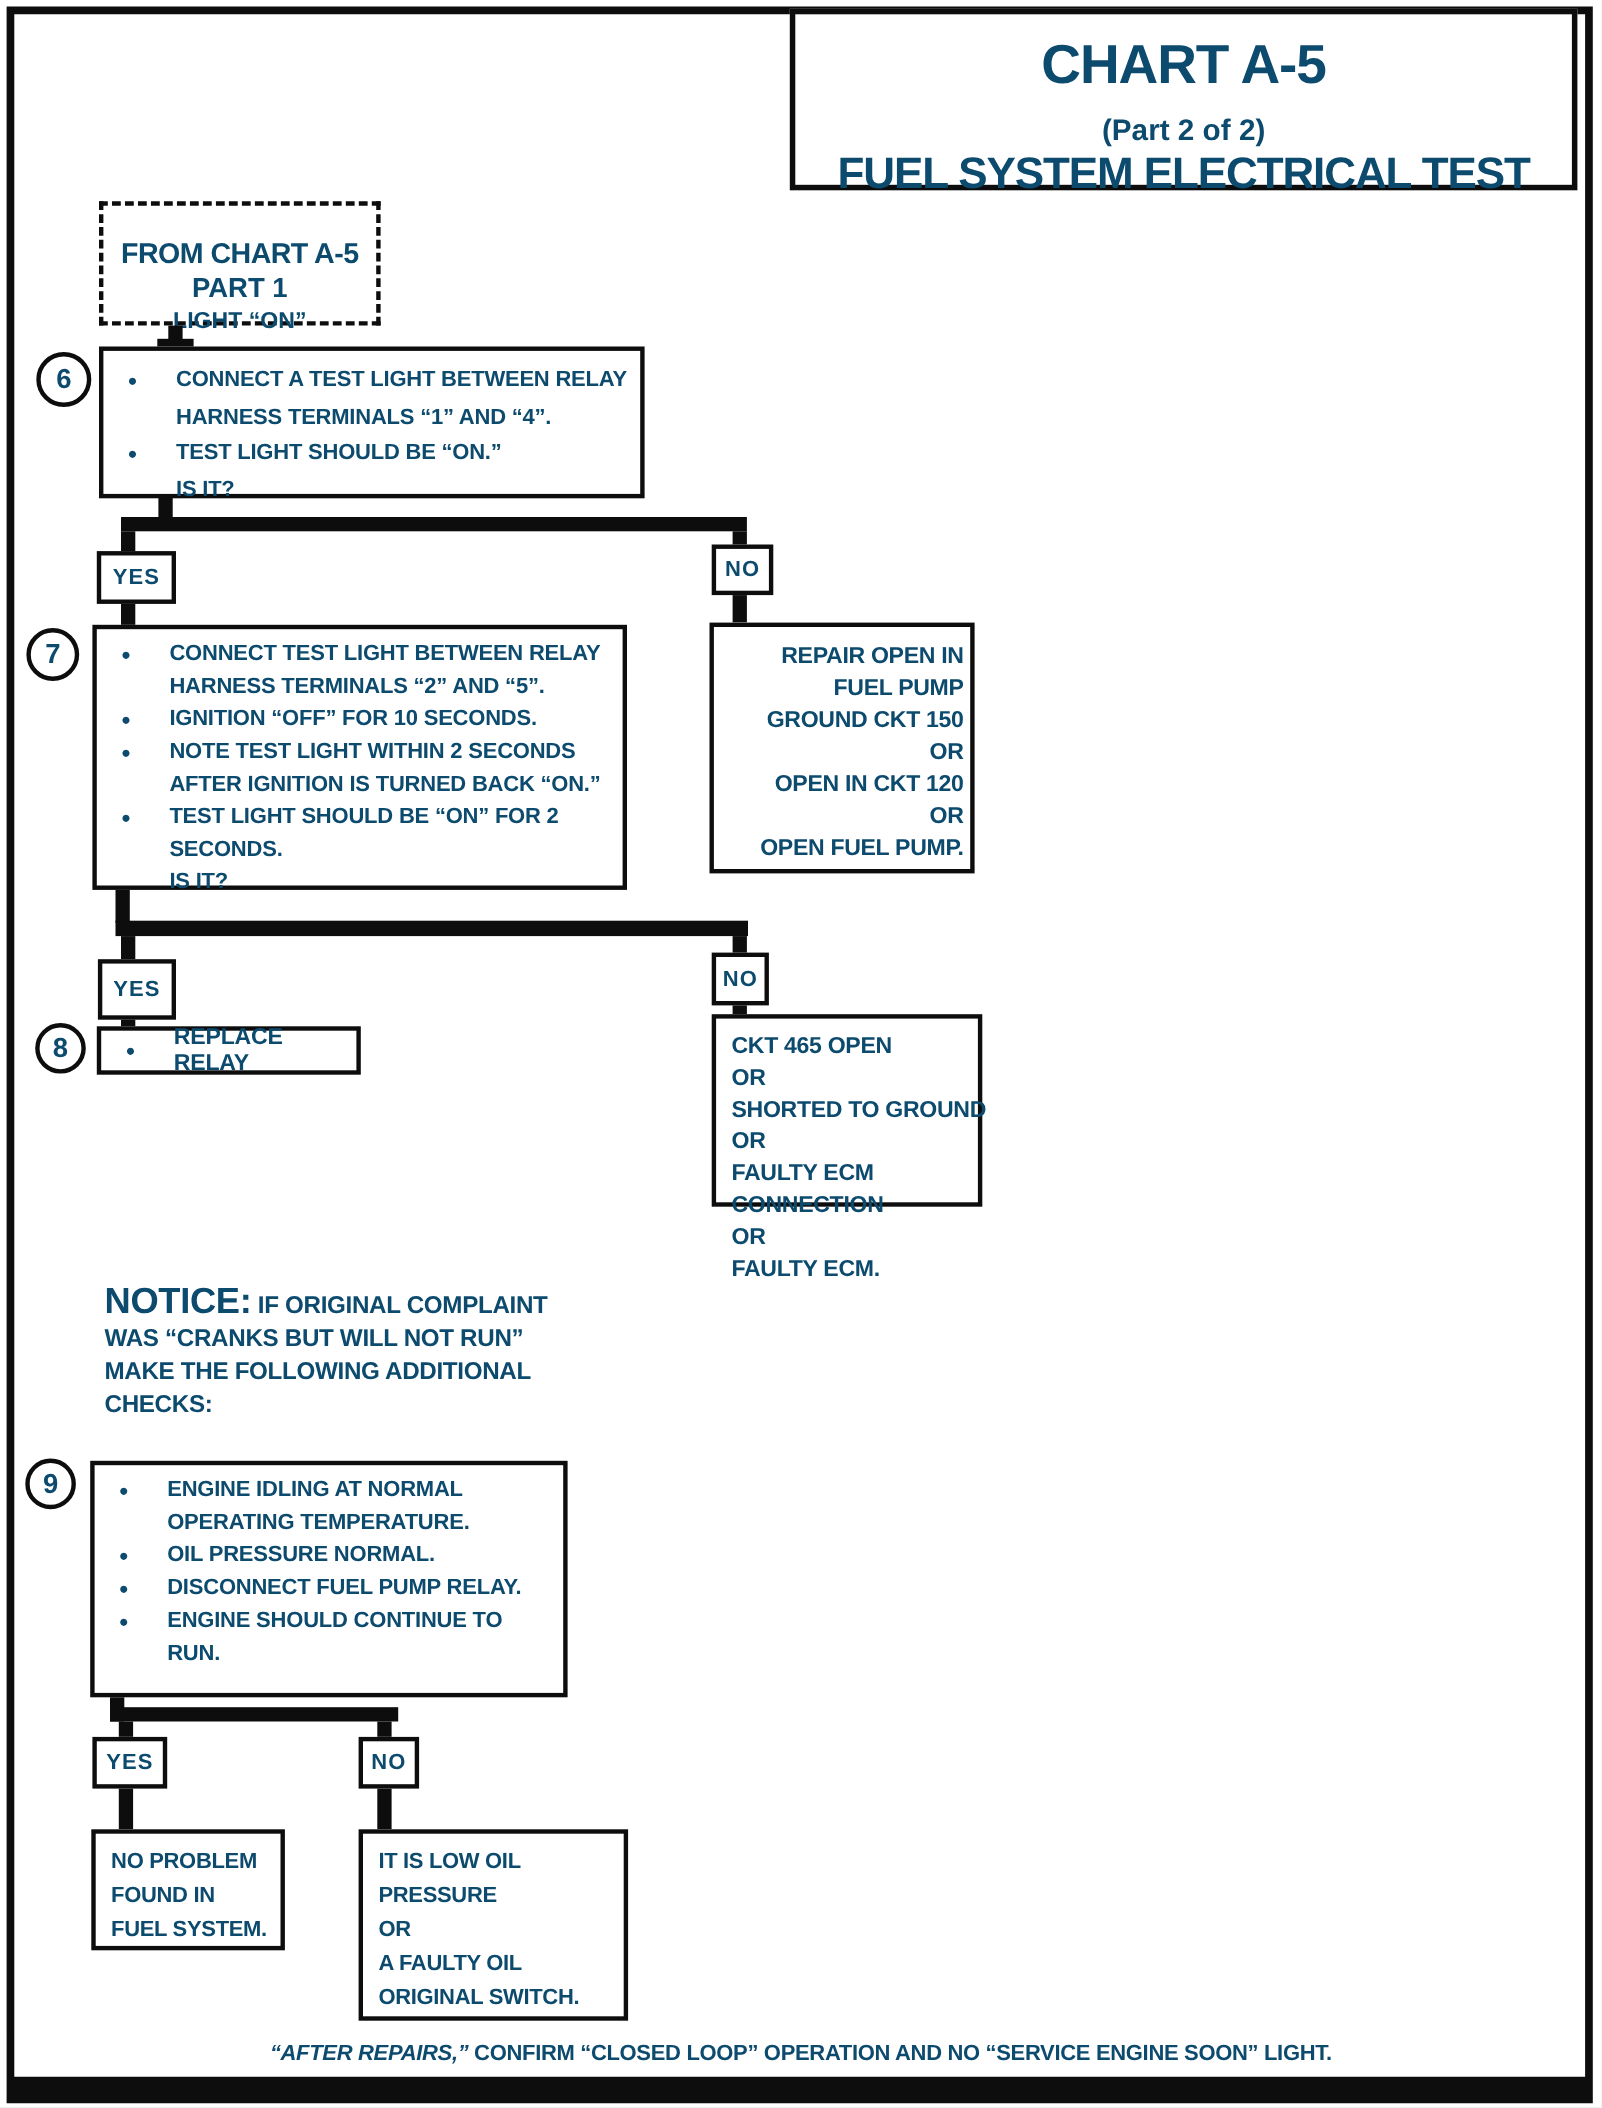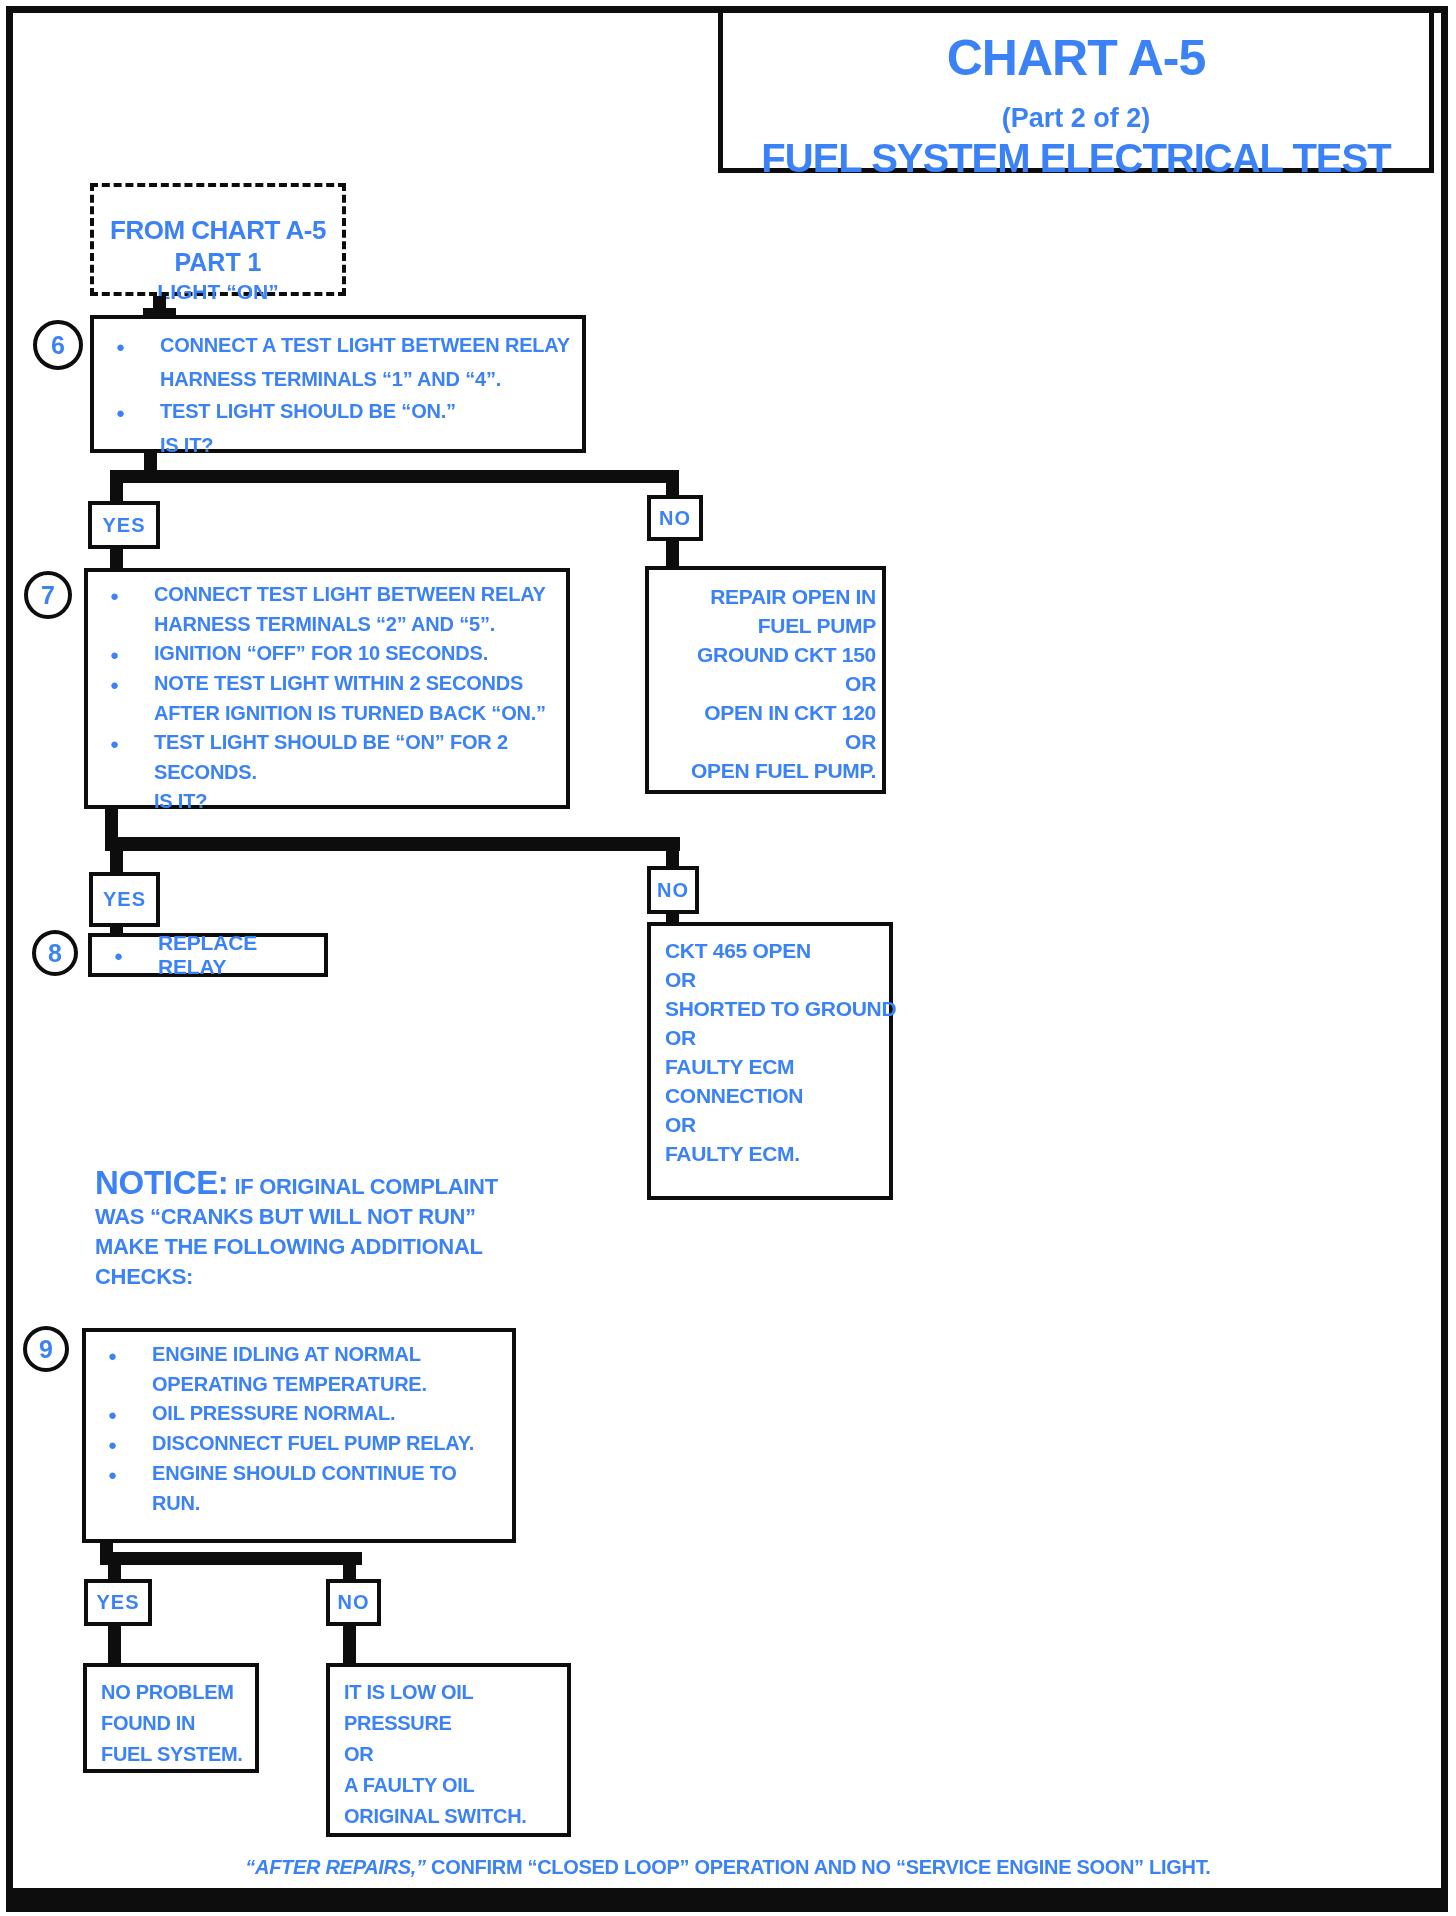--- a/index.html
+++ b/index.html
@@ -5,7 +5,7 @@
   html,body{margin:0;padding:0;background:#e8e8e8;}
   #page{
     position:relative;width:1456px;height:1916px;background:#ffffff;
-    font-family:"Liberation Sans",sans-serif;font-weight:700;color:#3b82f6;
+    font-family:"Liberation Sans",sans-serif;font-weight:700;color:#0c4a6e;
     overflow:hidden;margin:0 auto;
   }
   .abs{position:absolute;}

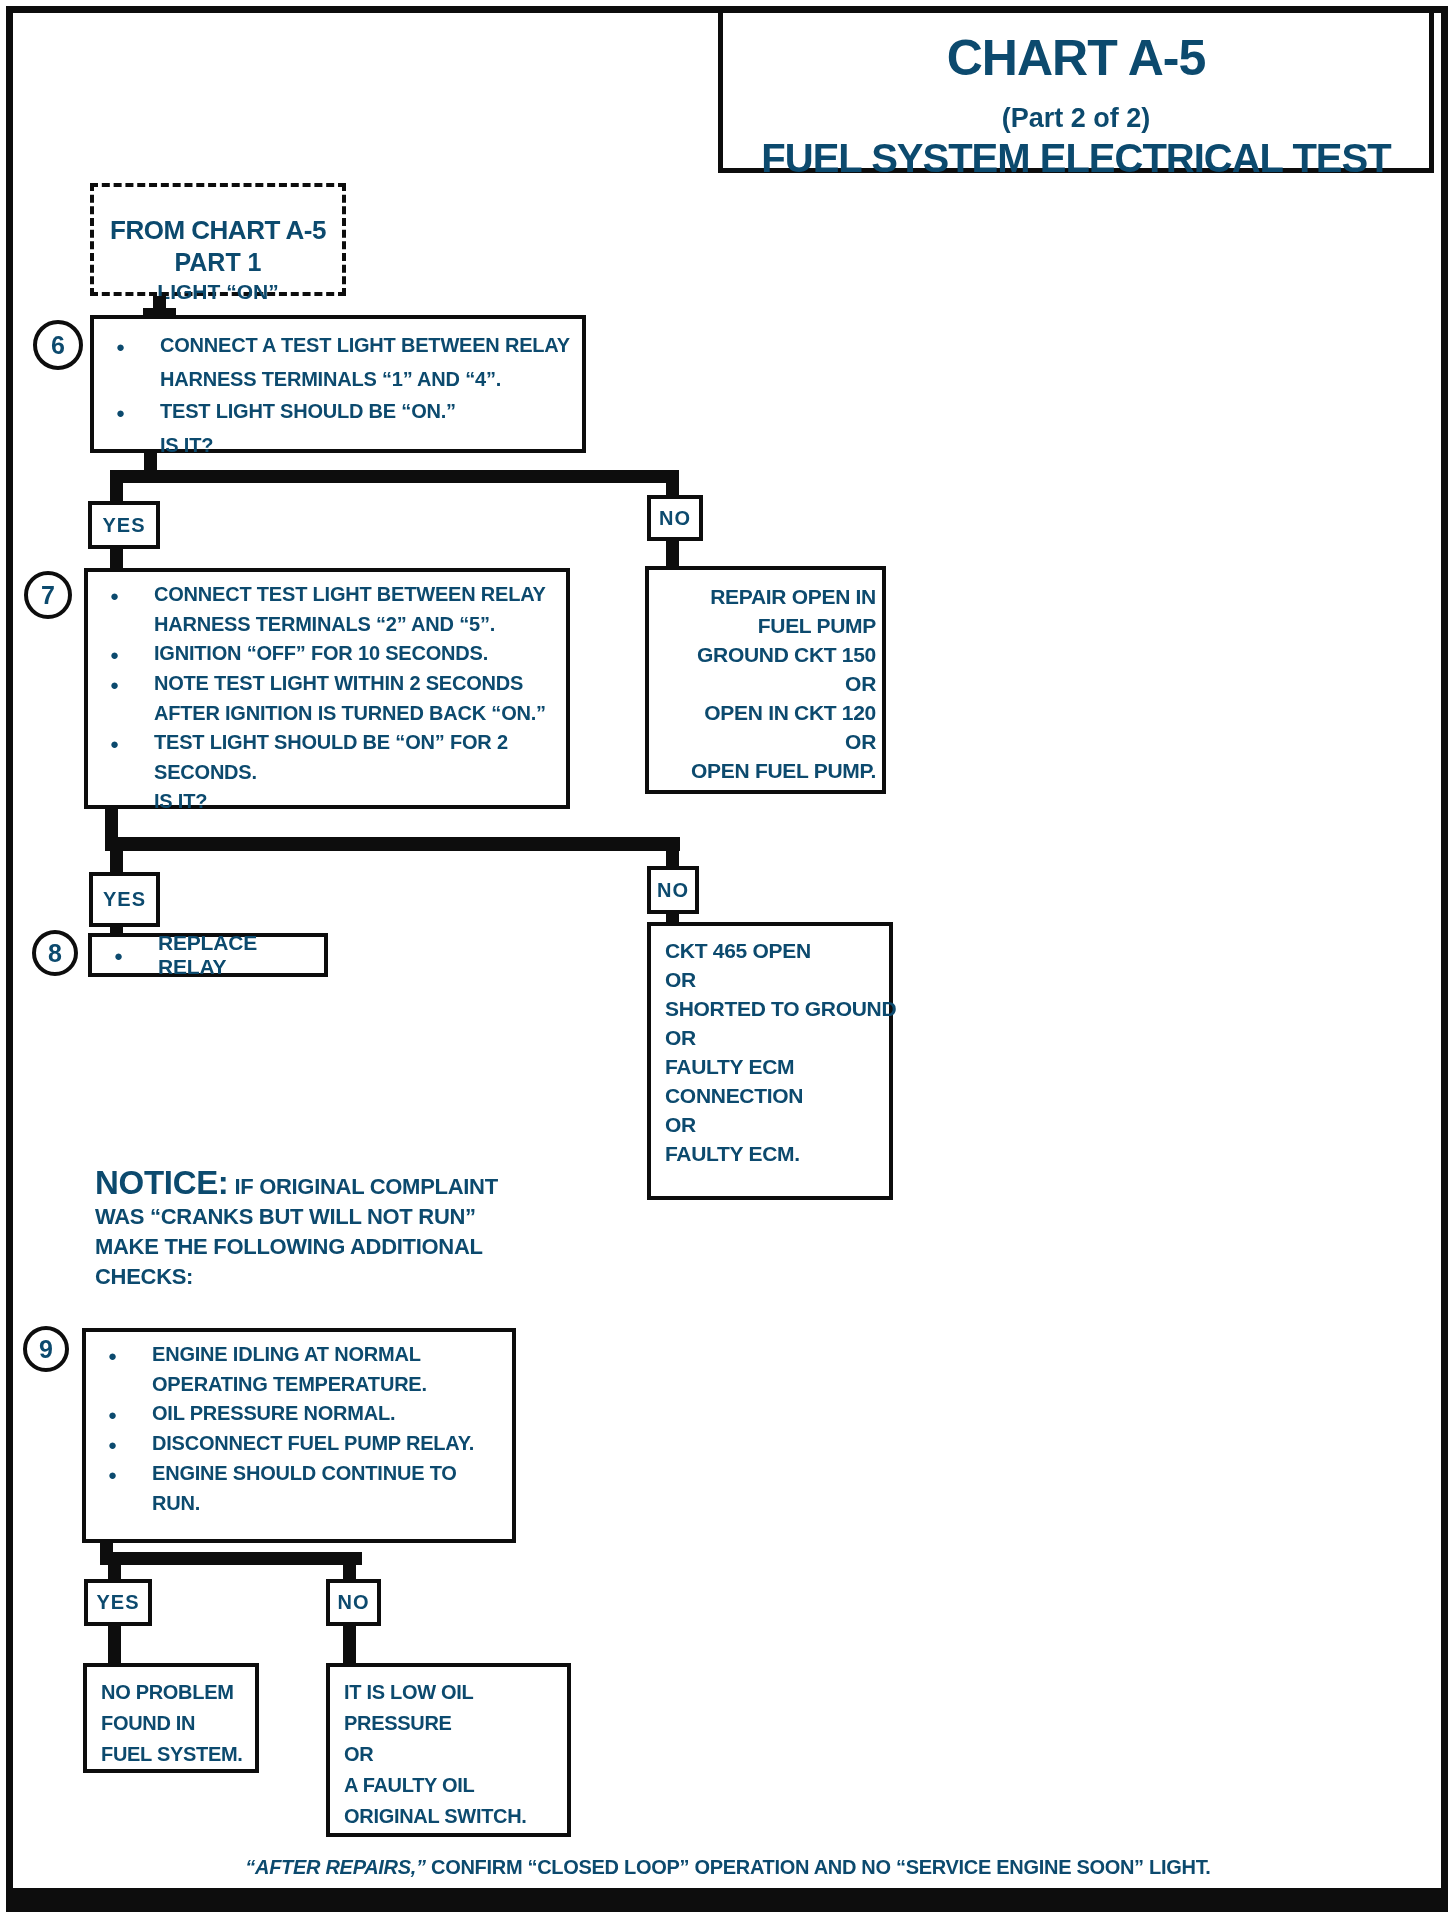--- a/index.html
+++ b/index.html
@@ -167,7 +167,7 @@
     <span>REPLACE RELAY</span>
   </div>
 
-  <div class="abs box side" style="left:647px;top:922px;width:246px;height:278px;padding-top:10px;">
+  <div class="abs box side" style="left:647px;top:922px;width:246px;height:175px;padding-top:10px;">
     <div>CKT 465 OPEN</div>
     <div>OR</div>
     <div>SHORTED TO GROUND</div>

